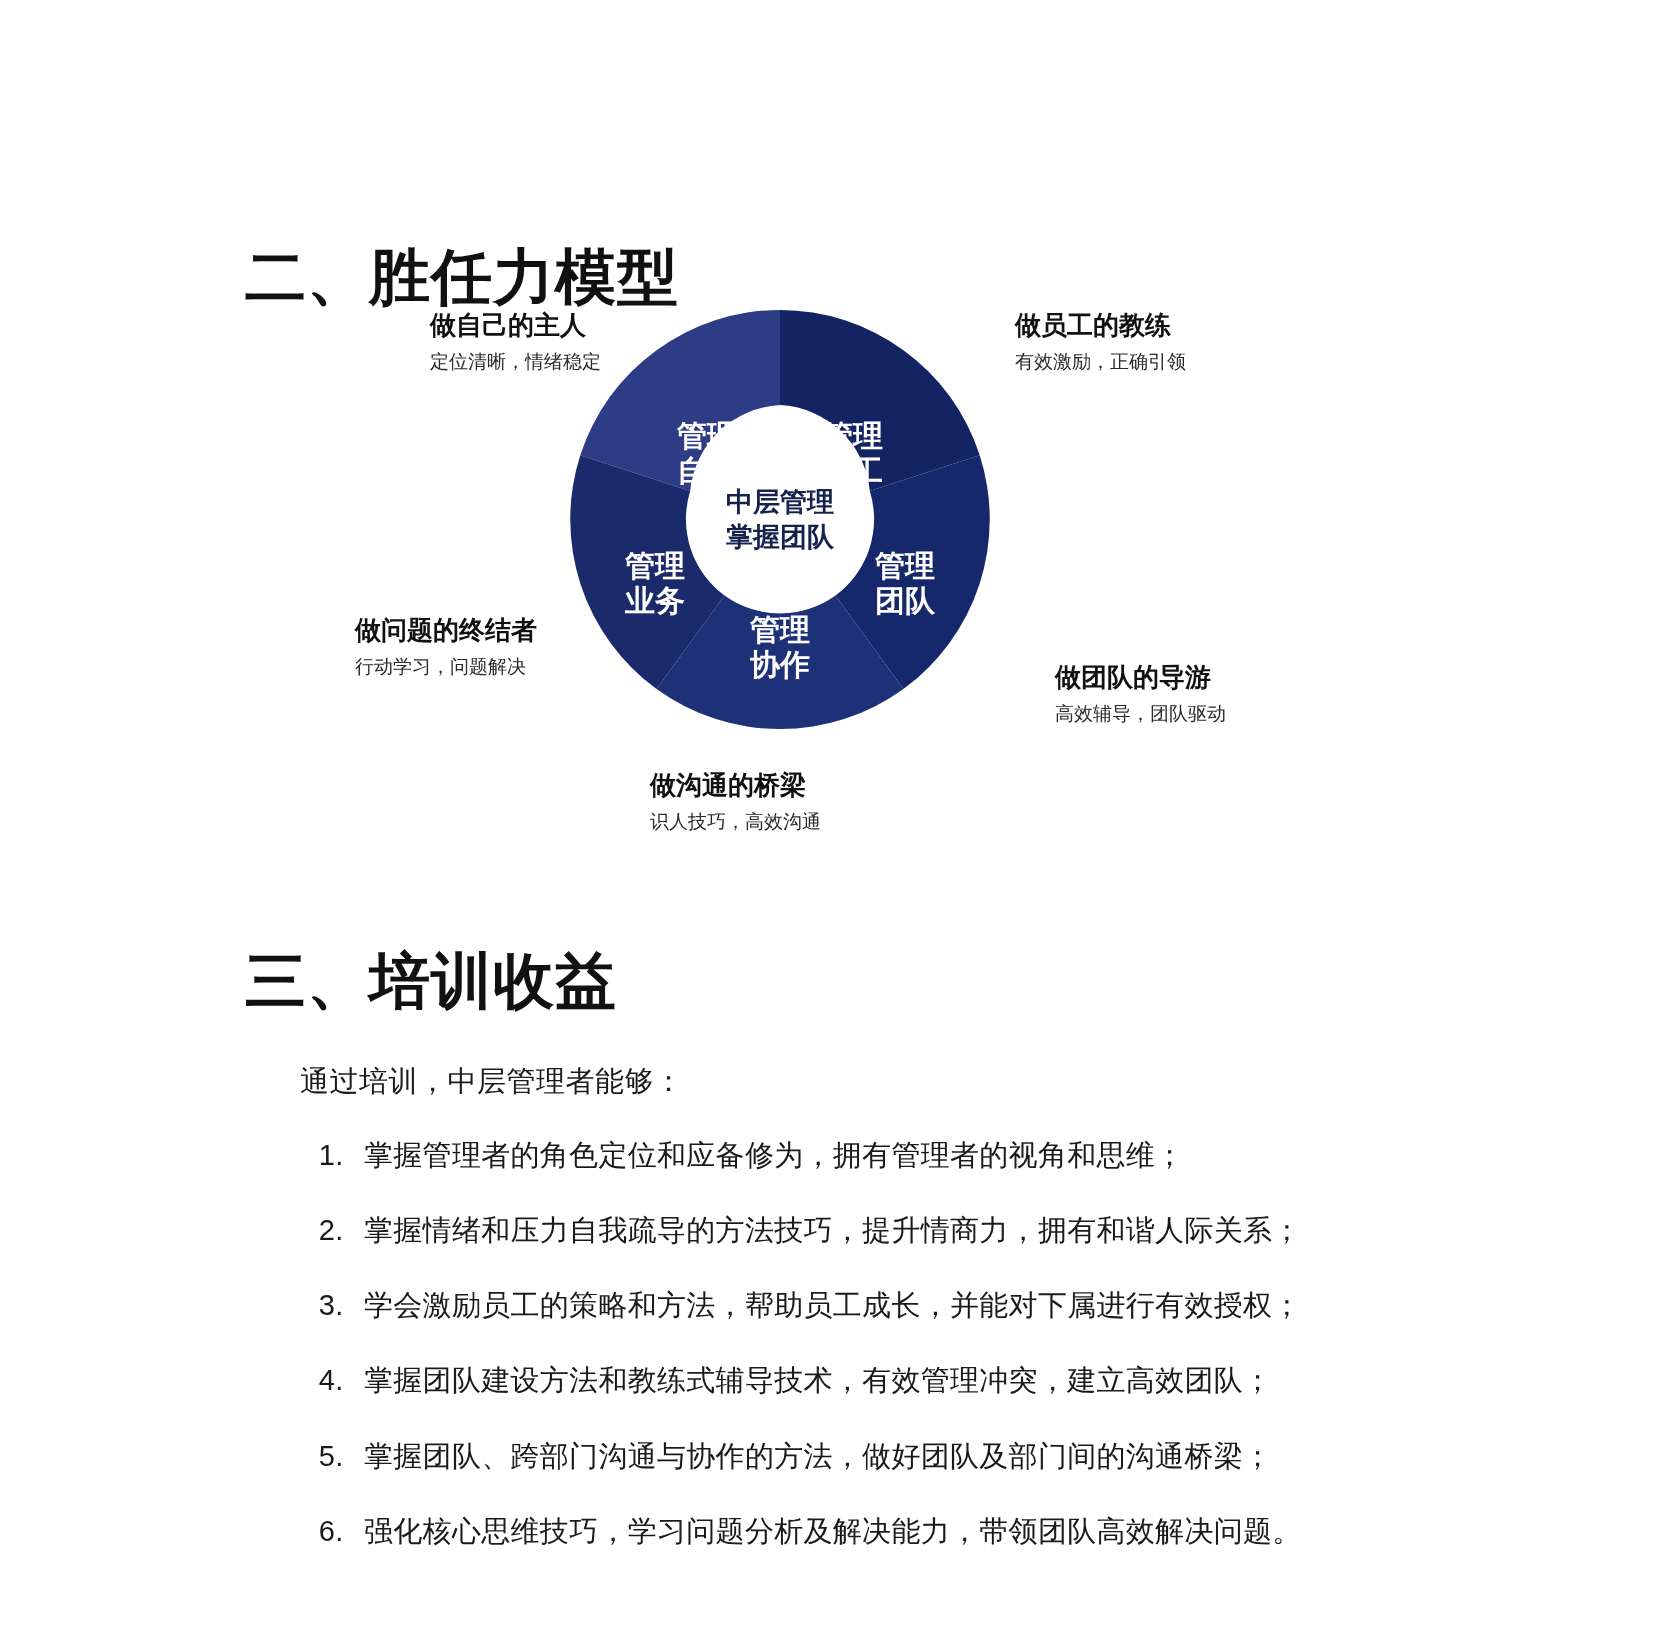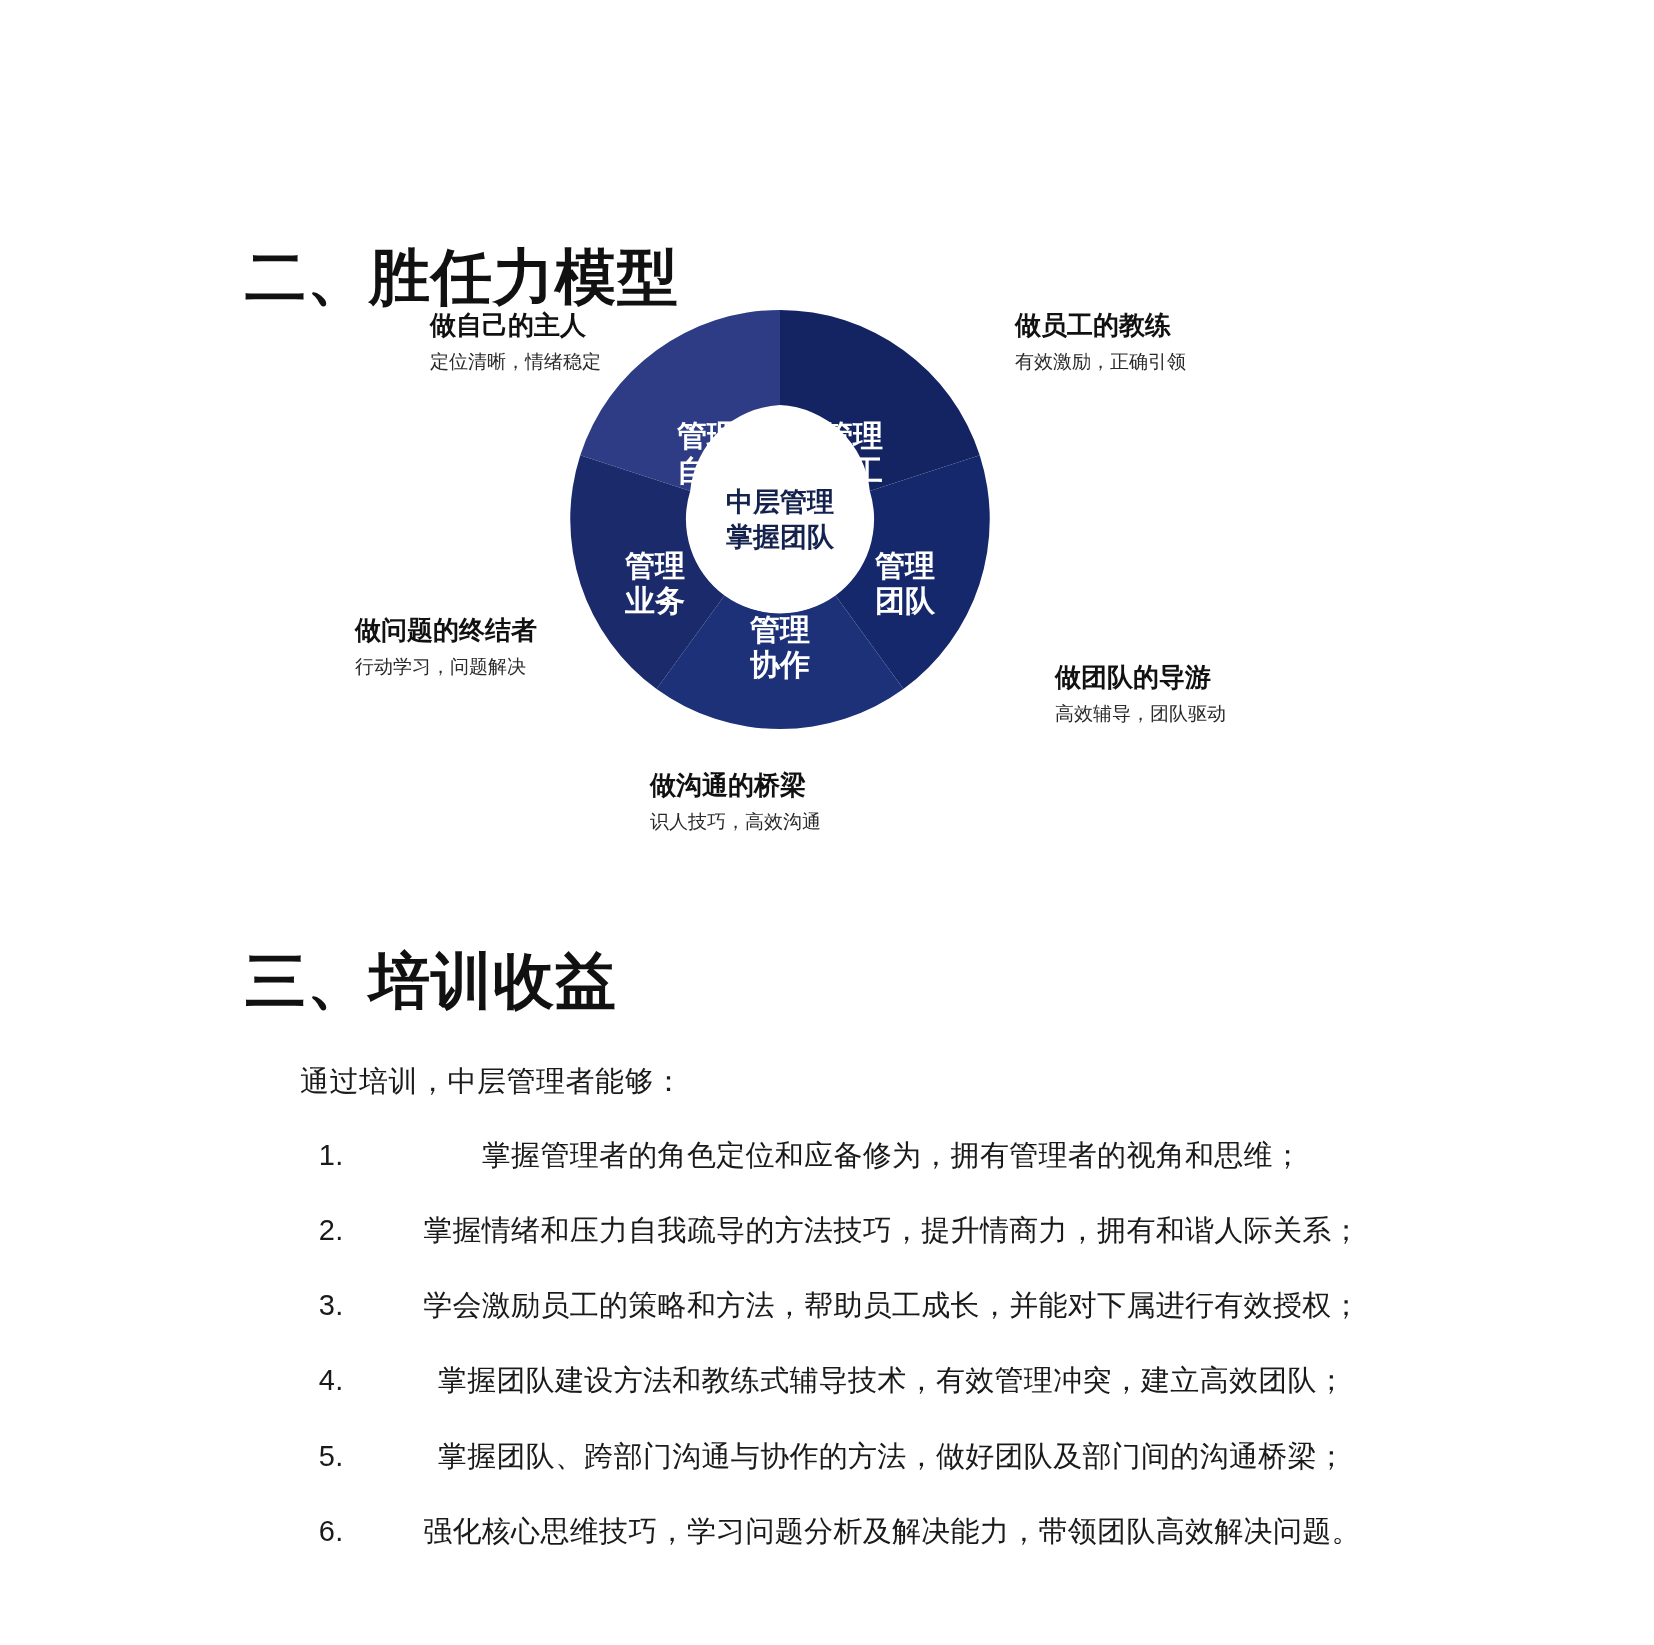--- a/index.html
+++ b/index.html
@@ -121,7 +121,6 @@
     margin-bottom: 36px;
     padding-left: 12px;
     letter-spacing: 0.3px;
-    text-align: center;
   }
 </style>
 </head>

